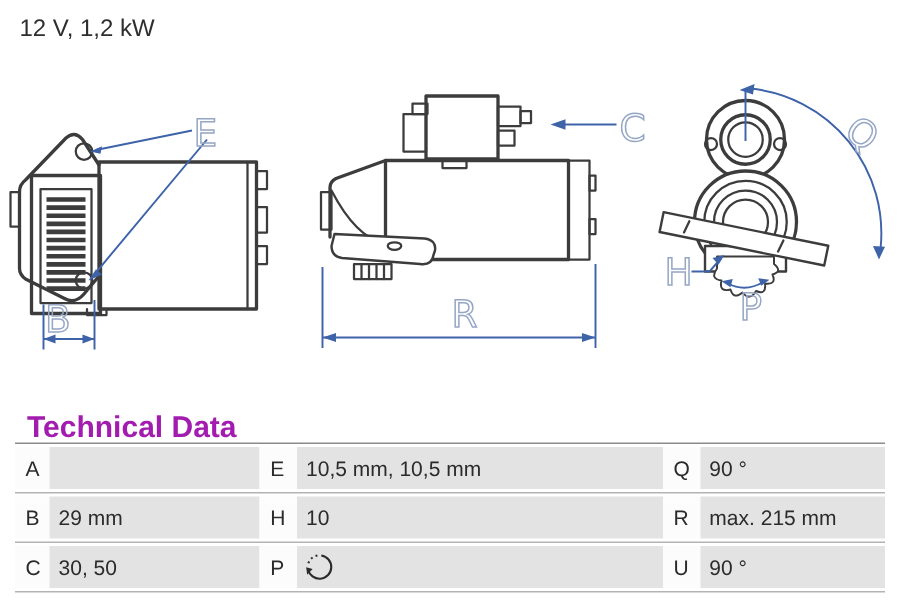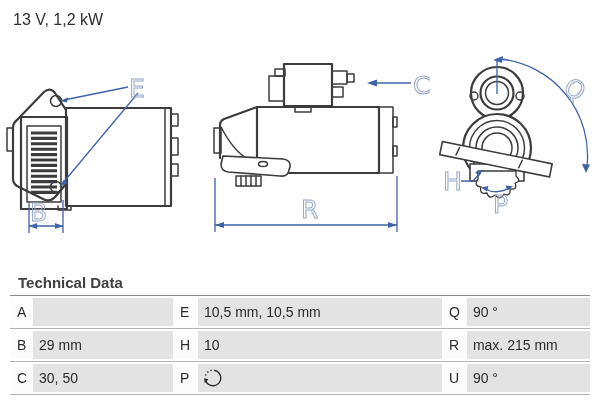--- a/index.html
+++ b/index.html
@@ -34,7 +34,7 @@
 
 <div class="canvas">
 
-  <div class="title">13 V, 1,2 kW</div>
+  <div class="title">12 V, 1,2 kW</div>
 
   <svg class="drawing" viewBox="0 0 600 265">
 

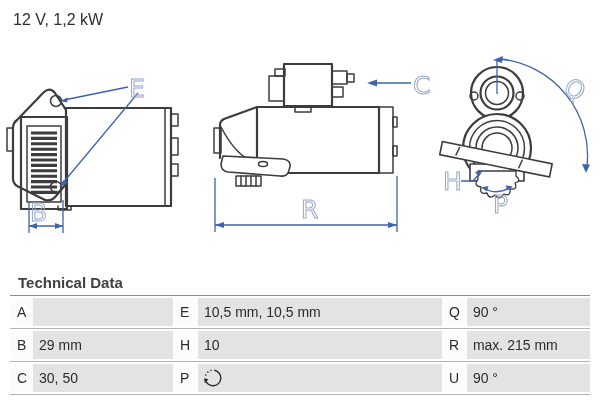--- a/index.html
+++ b/index.html
@@ -16,7 +16,7 @@
   svg.drawing .dimletter{font-family:"DejaVu Sans",sans-serif;font-size:25px;
           fill:none;stroke:var(--label-blue,#96a7c6);stroke-width:1px;}
   .tech{position:absolute;left:0;top:270px;width:600px;}
-  .tech-heading{position:absolute;left:18px;top:4px;font-size:15px;font-weight:bold;color:#404040;}
+  .tech-heading{position:absolute;left:18px;top:4px;font-size:20px;font-weight:bold;color:#a21caf;}
   .tech-rule{position:absolute;left:10px;top:25px;width:580px;height:1px;background:var(--heading-rule,#8c8c8c);}
   .rows{position:absolute;left:10px;top:28px;width:580px;}
   .trow{display:flex;height:28px;font-size:14px;}

